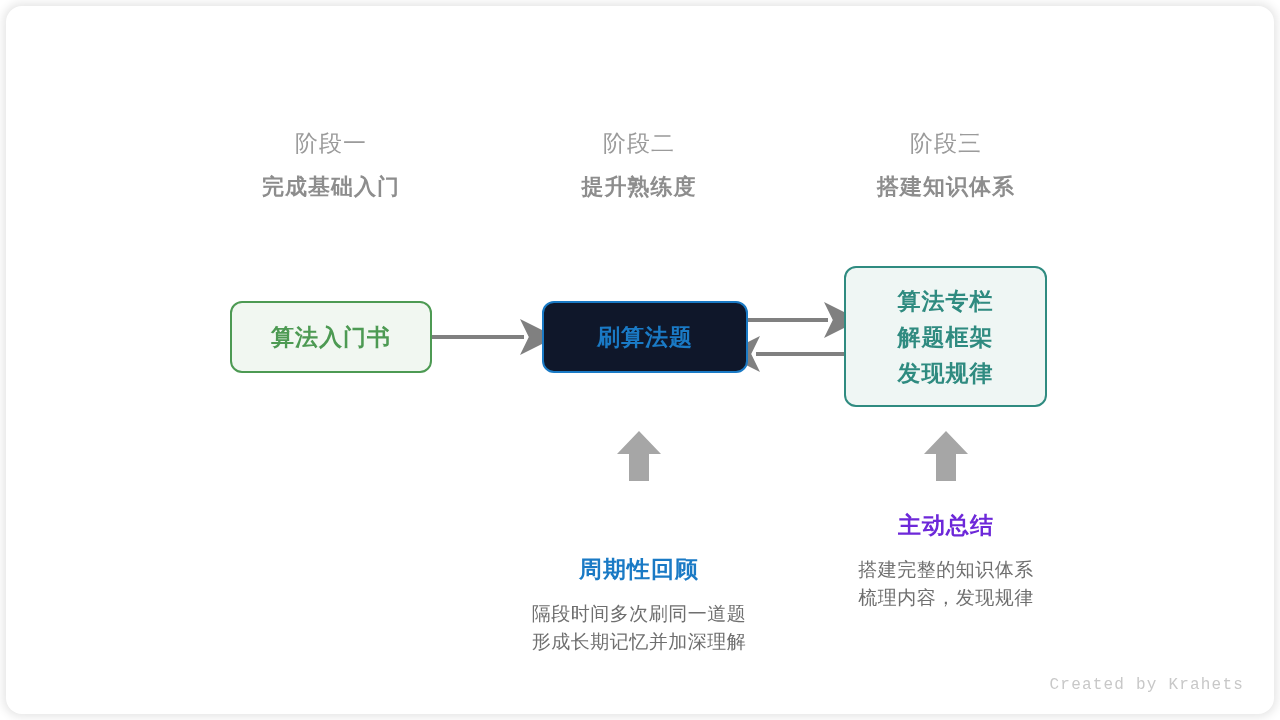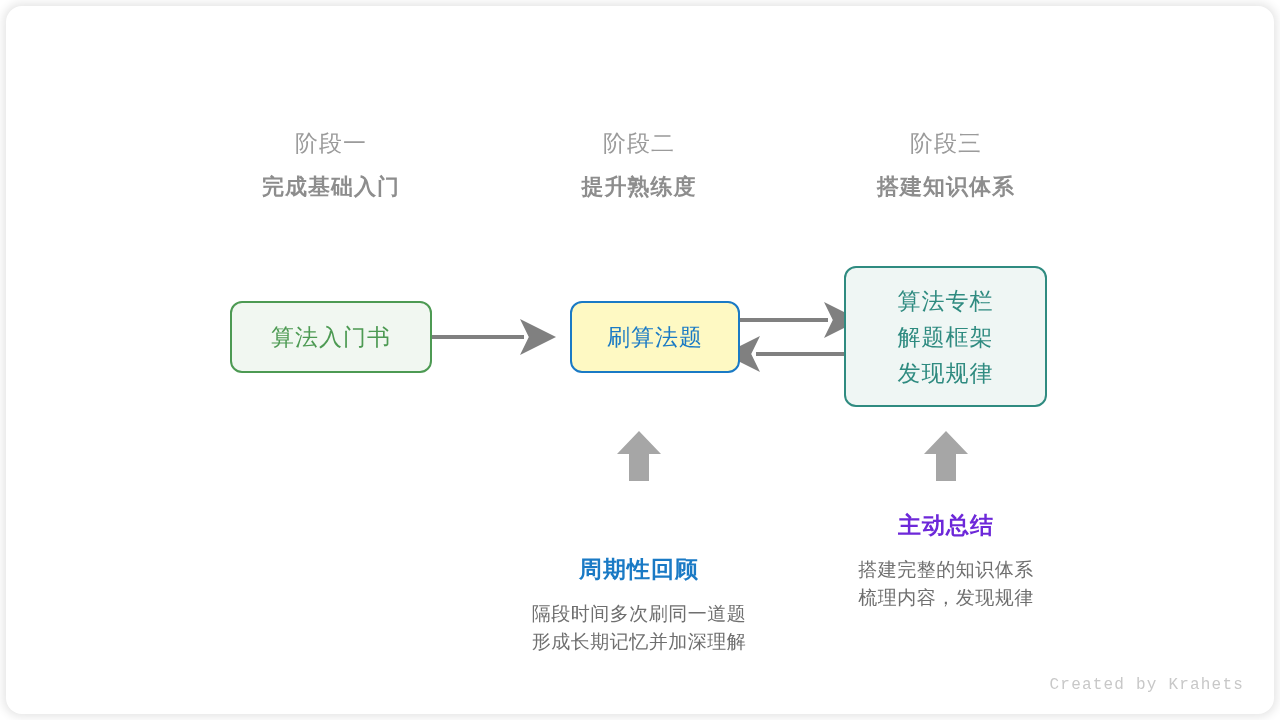--- a/index.html
+++ b/index.html
@@ -70,7 +70,7 @@
   }
   .node-line {
     font-size: 23px;
-    font-weight: 400;
+    font-weight: 700;
     line-height: 36px;
     white-space: nowrap;
   }

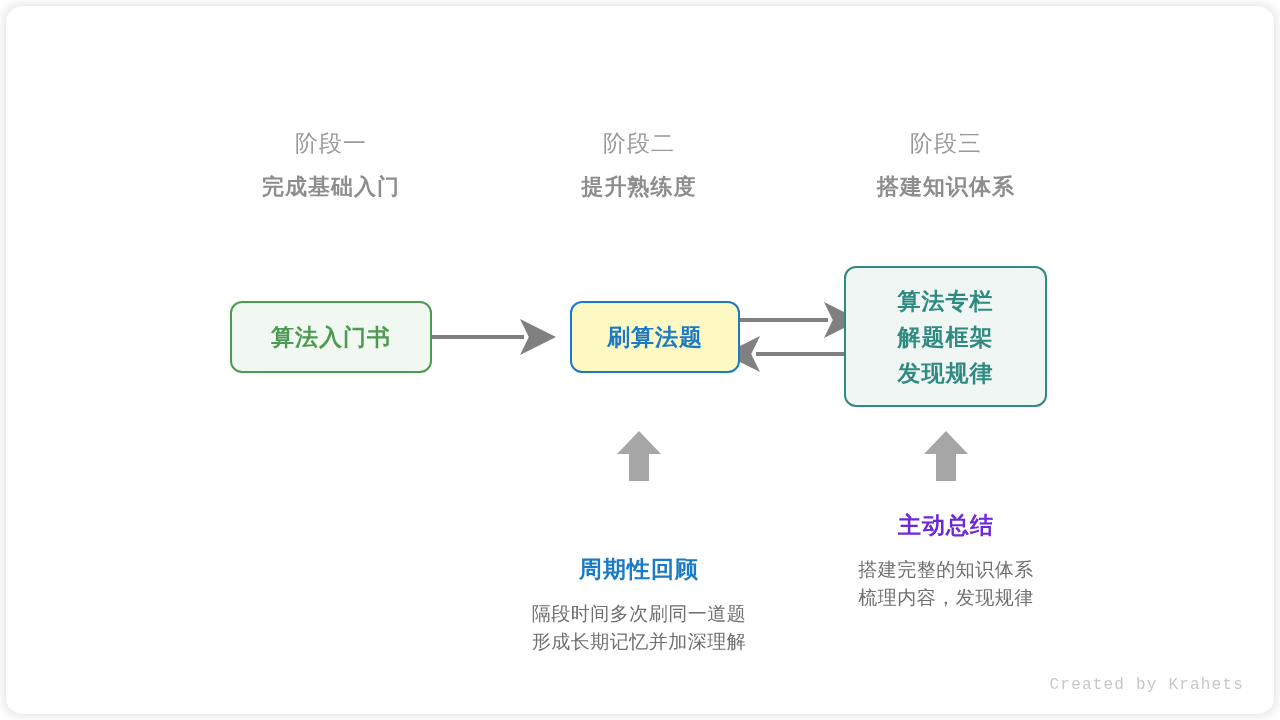--- a/index.html
+++ b/index.html
@@ -84,9 +84,9 @@
   #node-book .node-line { color: #4d9a53; }
 
   #node-practice {
-    left: 570px; top: 301px;
-    width: 170px; height: 72px;
-    background: #fef9c3;
+    left: 542px; top: 301px;
+    width: 206px; height: 72px;
+    background: #0f172a;
     border: 2px solid #1a7ac5;
   }
   #node-practice .node-line { color: #1a7ac5; }

